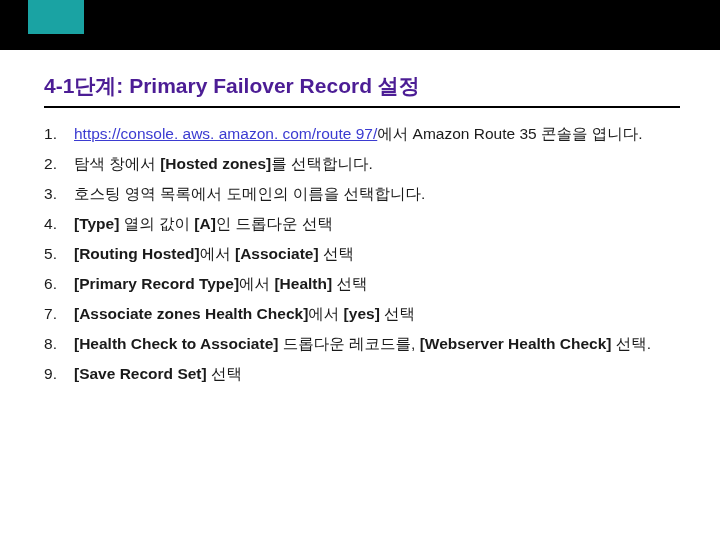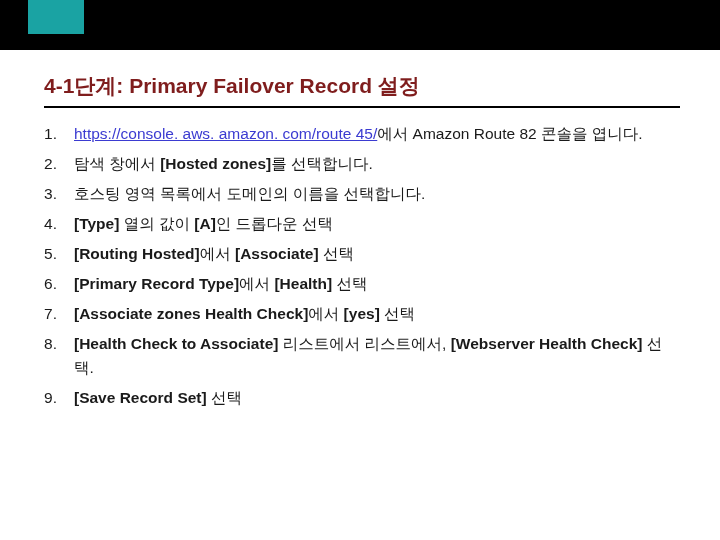--- a/index.html
+++ b/index.html
@@ -31,7 +31,7 @@
   .title {
     font-size: 21px;
     font-weight: 600;
-    color: #7f1d1d;
+    color: #4c1d95;
     border-bottom: 2px solid #000;
     display: inline-block;
     width: 100%;

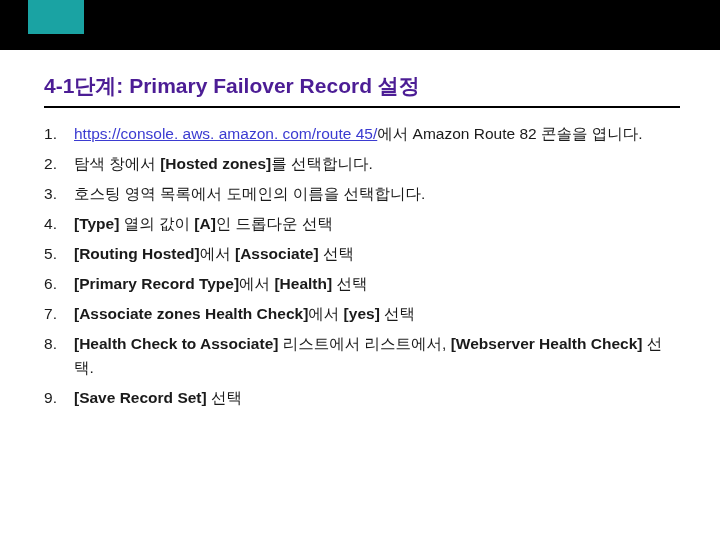--- a/index.html
+++ b/index.html
@@ -80,7 +80,7 @@
   <ol class="steps">
 
     <li>
-      <span class="link">https://console. aws. amazon. com/route 45/</span><span>에서 Amazon Route 82 콘솔을 엽니다.</span>
+      <span class="link">https://console. aws. amazon. com/route 97/</span><span>에서 Amazon Route 82 콘솔을 엽니다.</span>
     </li>
 
     <li>

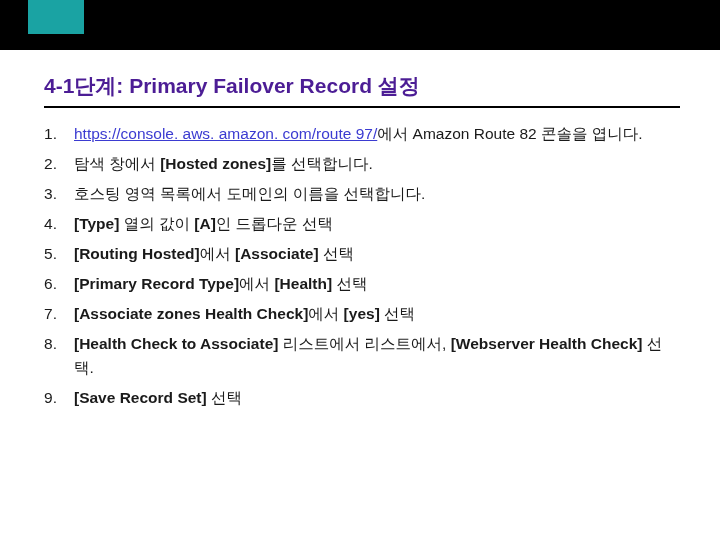--- a/index.html
+++ b/index.html
@@ -80,7 +80,7 @@
   <ol class="steps">
 
     <li>
-      <span class="link">https://console. aws. amazon. com/route 97/</span><span>에서 Amazon Route 82 콘솔을 엽니다.</span>
+      <span class="link">https://console. aws. amazon. com/route 97/</span><span>에서 Amazon Route 35 콘솔을 엽니다.</span>
     </li>
 
     <li>

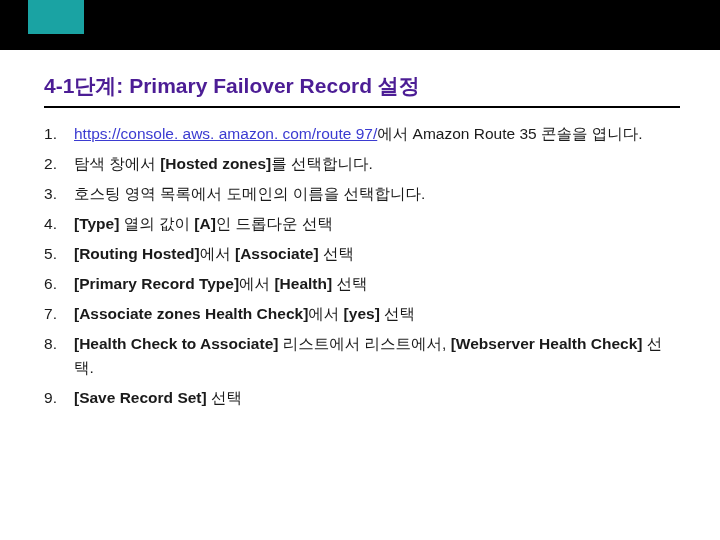--- a/index.html
+++ b/index.html
@@ -108,7 +108,7 @@
     </li>
 
     <li>
-      <span class="bold">[Health Check to Associate]</span><span> 리스트에서 리스트에서, </span><span class="bold">[Webserver Health Check]</span><span> 선택.</span>
+      <span class="bold">[Health Check to Associate]</span><span> 드롭다운 레코드를, </span><span class="bold">[Webserver Health Check]</span><span> 선택.</span>
     </li>
 
     <li>

